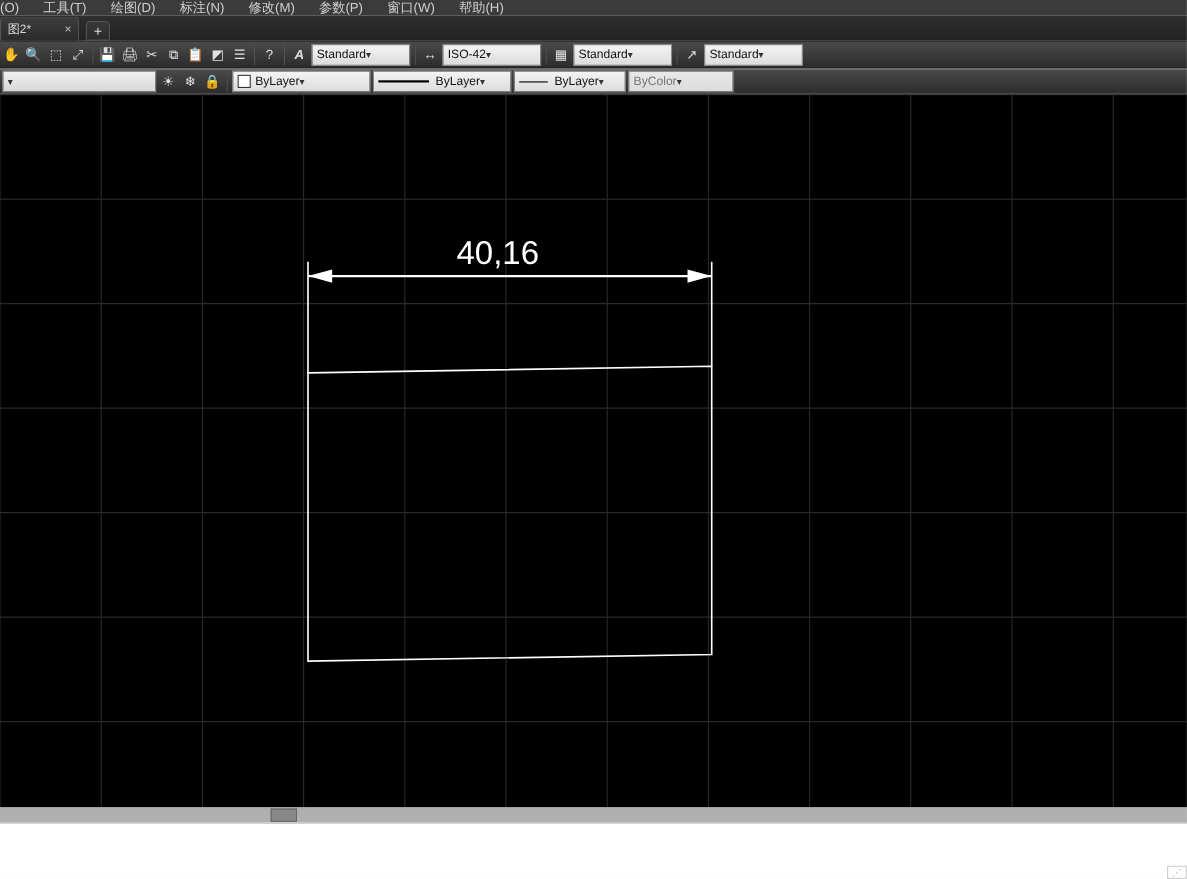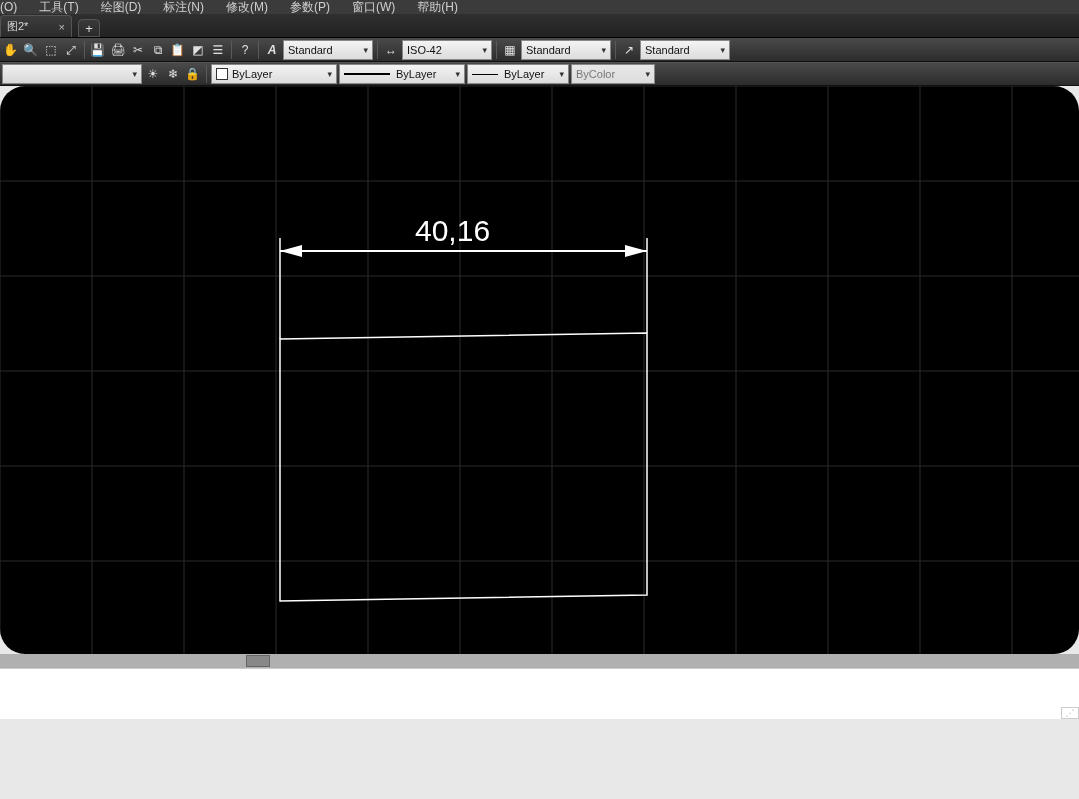--- a/index.html
+++ b/index.html
@@ -79,7 +79,7 @@
     height: 20px;
     background: linear-gradient(#f4f4f4,#dcdcdc);
     border: 1px solid #888;
-    display:flex;align-items:center;justify-content:space-between;
+    display:flex;align-items:center;
     padding: 0 4px;
     font-size: 11px;
     color:#111;

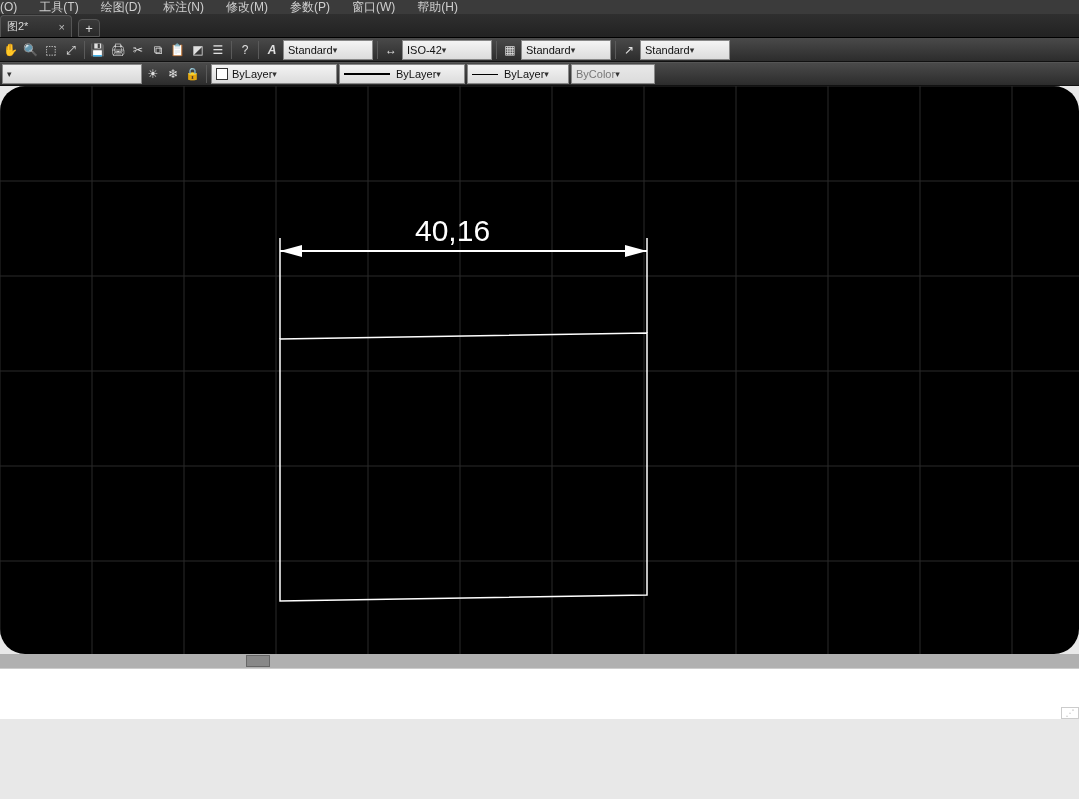--- a/index.html
+++ b/index.html
@@ -234,7 +234,7 @@
     </span>
     <span class="arrow">▾</span>
   </div>
-  <div class="dropdown dim" style="width:84px">
+  <div class="dropdown dim" style="width:96px">
     <span>ByColor</span>
     <span class="arrow">▾</span>
   </div>

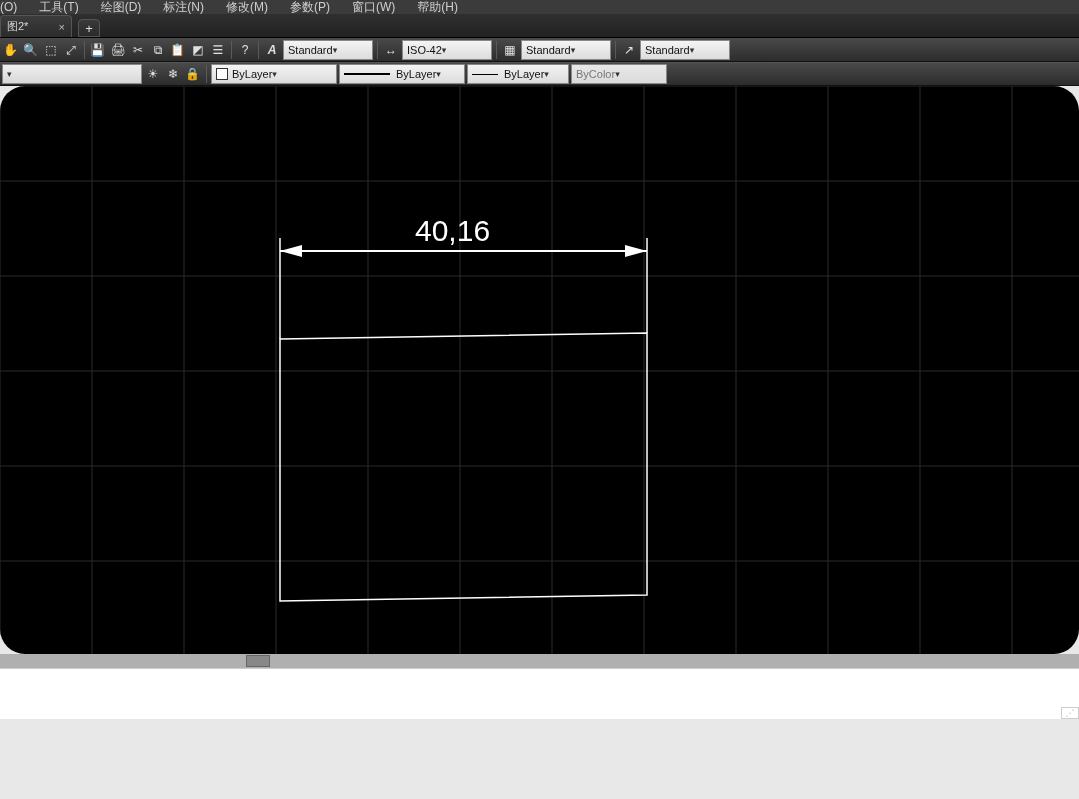--- a/index.html
+++ b/index.html
@@ -98,10 +98,9 @@
   .drawing-wrap {
     position: relative;
     width: 100%;
-    height: 568px;
+    height: 648px;
     background: #000;
     overflow: hidden;
-    border-radius: 25px;
   }
   .grid line { stroke:#2a2a2a; stroke-width:1; }
   .shape { stroke:#fff; stroke-width:1.5; fill:none; }

